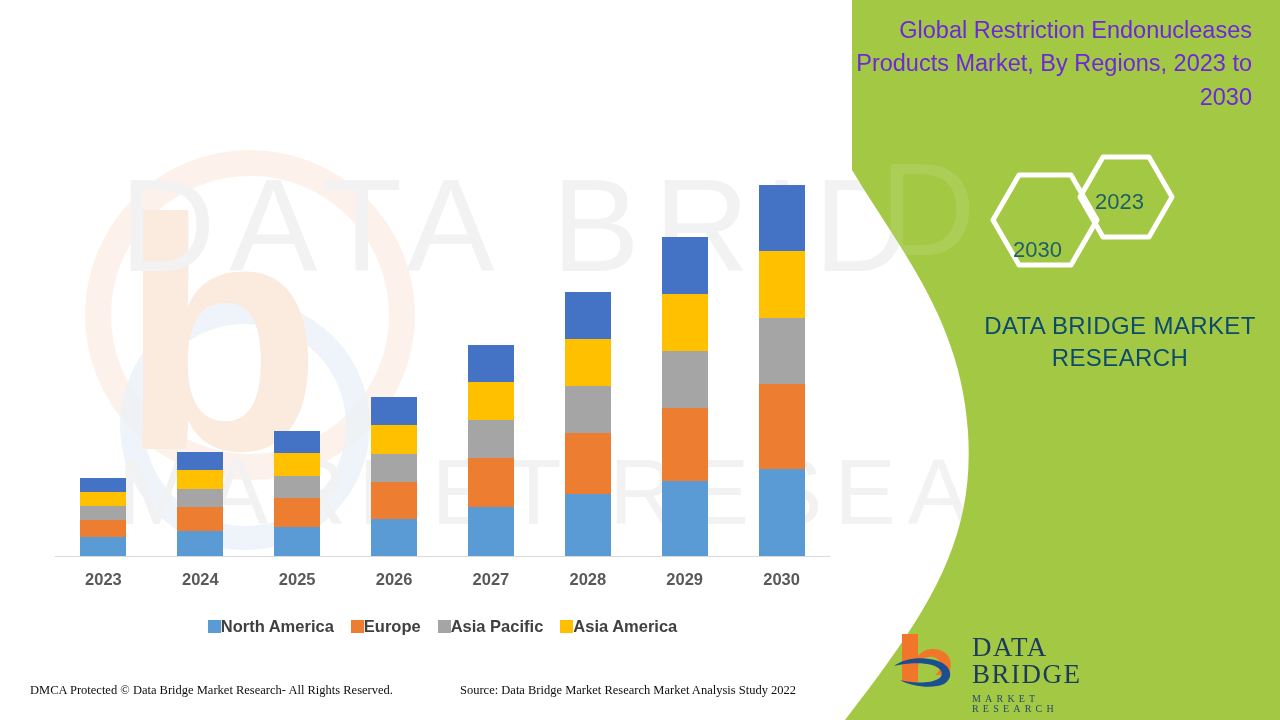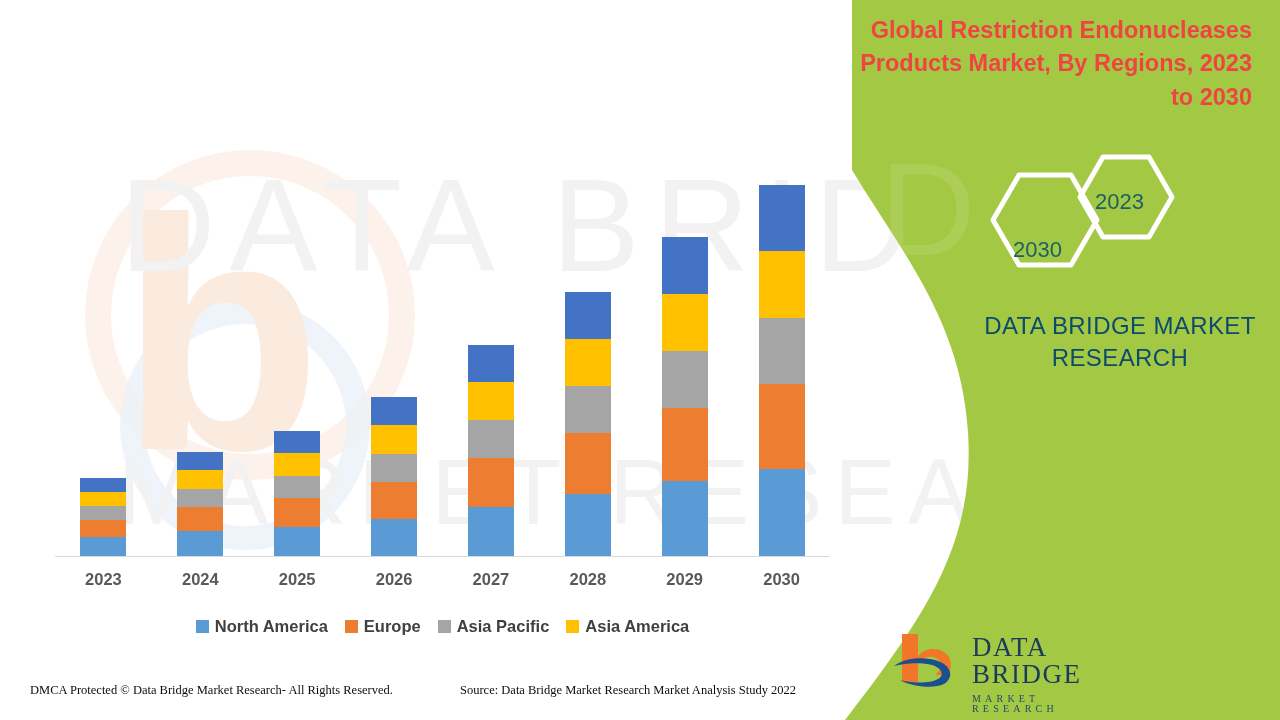--- a/index.html
+++ b/index.html
@@ -68,10 +68,10 @@
     right:28px; top:14px;
     width:420px;
     text-align:right;
-    color:#ef4444;
+    color:#6d28d9;
     font-size:23.5px;
     line-height:1.42;
-    font-weight:700;
+    font-weight:400;
   }
   .hexes { position:absolute; left:975px; top:145px; width:220px; height:150px; }
   .hex-label {

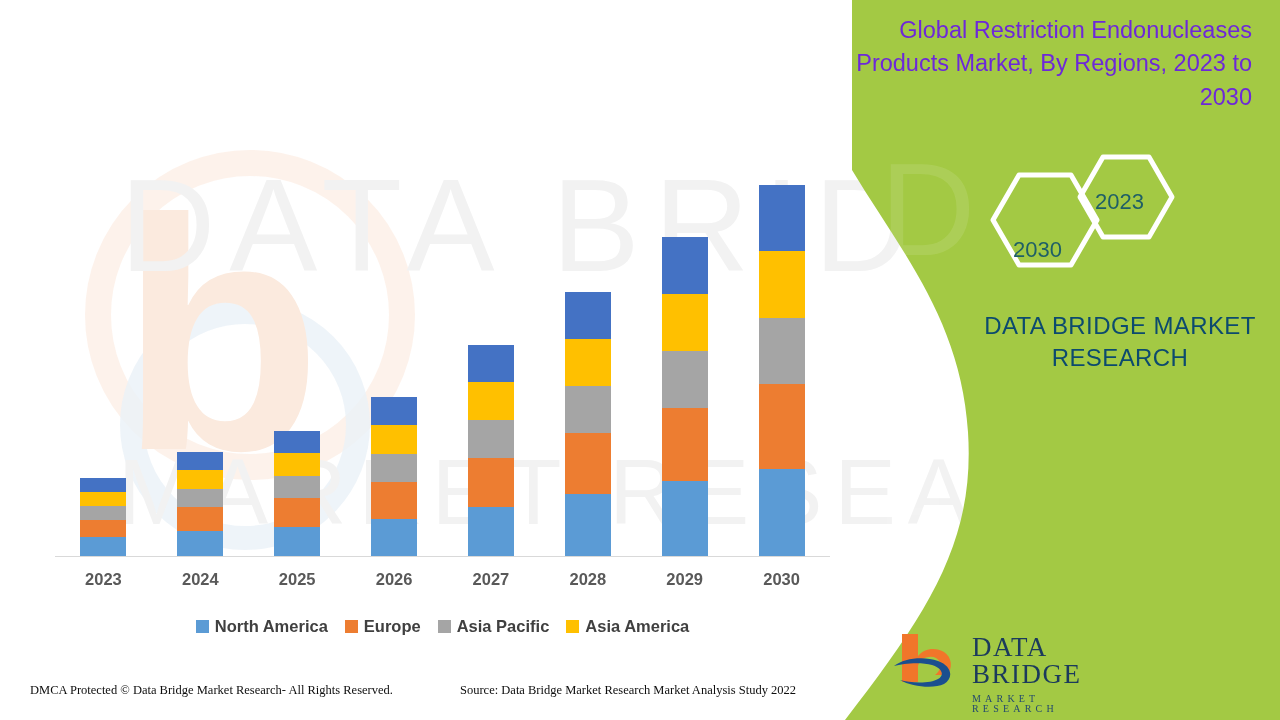--- a/index.html
+++ b/index.html
@@ -160,7 +160,7 @@
     justify-content:center;
     gap:17px;
   }
-  .legend-item { display:flex; align-items:center; gap:6px; }
+  .legend-item { display:flex; align-items:center; gap:0; }
   .legend-swatch { width:13px; height:13px; flex:none; }
   .legend-label {
     font-size:16.5px;

